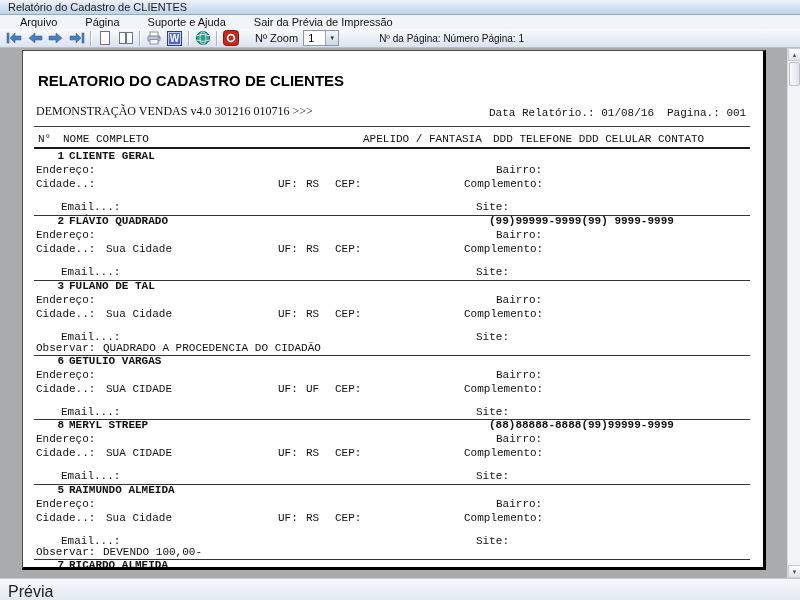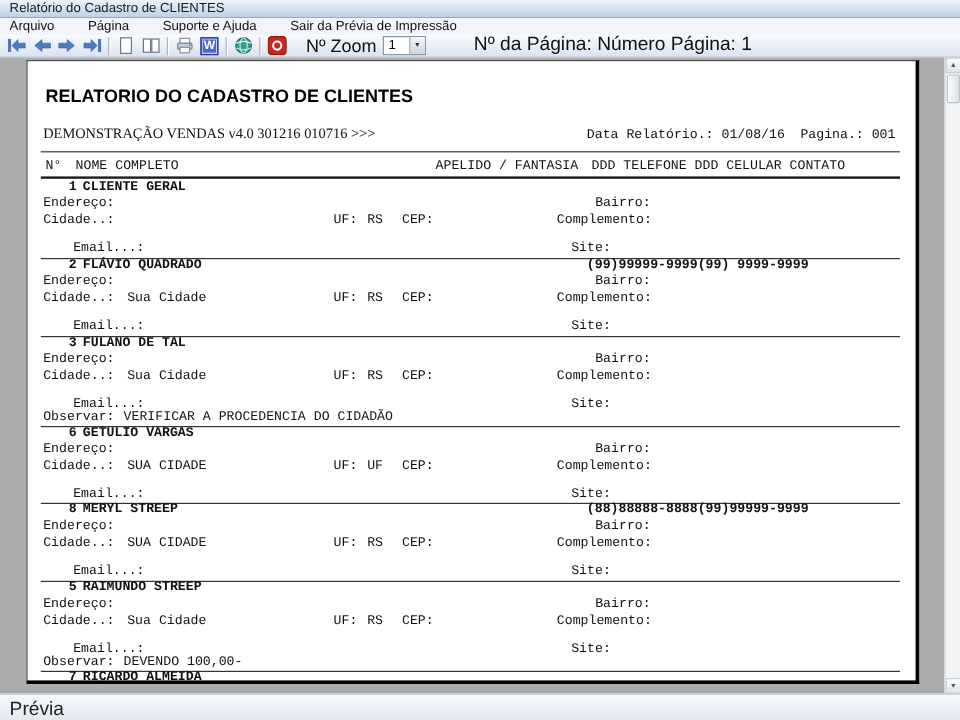--- a/index.html
+++ b/index.html
@@ -11,7 +11,7 @@
     background:linear-gradient(#ecf3fb,#bed2e8); border-bottom:1px solid #93aac4;
     font-size:11px; color:#1a1a1a; padding:1px 0 0 8px; }
   .menubar { position:absolute; left:0; top:15px; width:800px; height:14px;
-    background:#f1f4f9; display:flex; align-items:center; gap:28px; padding-left:8px;
+    background:#f1f4f9; display:flex; align-items:center; gap:28px; padding-left:20px;
     font-size:11px; color:#111; }
   .menu-item { white-space:nowrap; cursor:default; }
   .toolbar { position:absolute; left:0; top:29px; width:800px; height:19px;

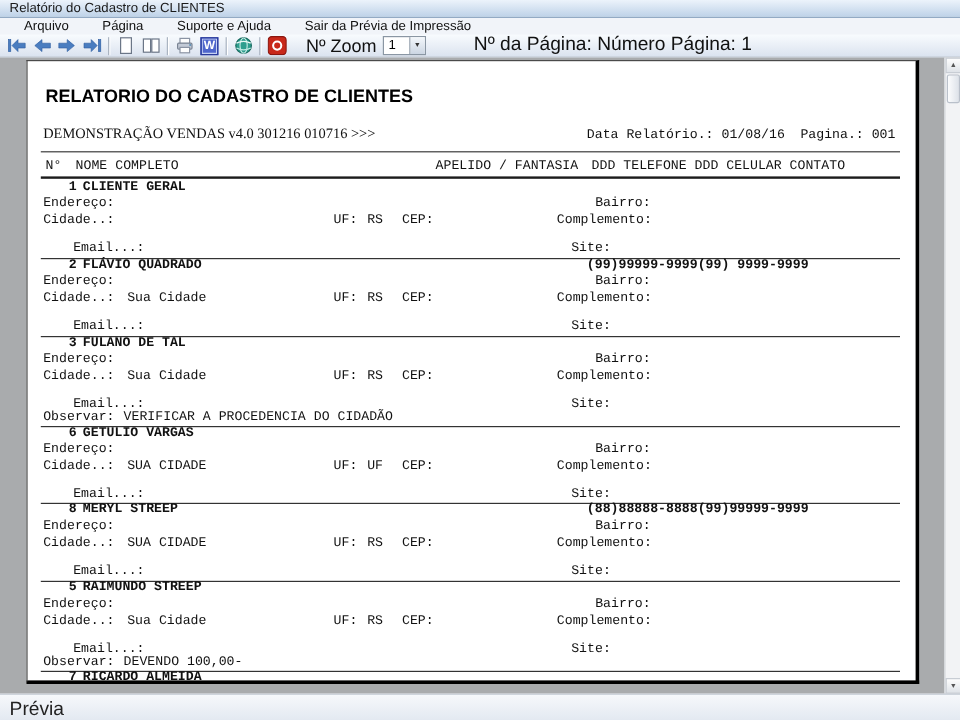--- a/index.html
+++ b/index.html
@@ -22,7 +22,7 @@
   .w-icon { width:15px; height:15px; background:#4f66cc; border:1px solid #2a3a9a;
     box-shadow:inset 0 0 0 1px #c7d2f2; color:#fff; font-weight:bold; font-size:10px;
     display:flex; align-items:center; justify-content:center; }
-  .zoom-label { font-size:15px; margin-left:14px; color:#111; }
+  .zoom-label { font-size:11px; margin-left:14px; color:#111; }
   .zoom-select { width:36px; height:16px; background:#fff; border:1px solid #8a96a3;
     margin-left:5px; display:flex; align-items:stretch; font-size:11px; }
   .zoom-value { flex:1; padding:1px 0 0 4px; }

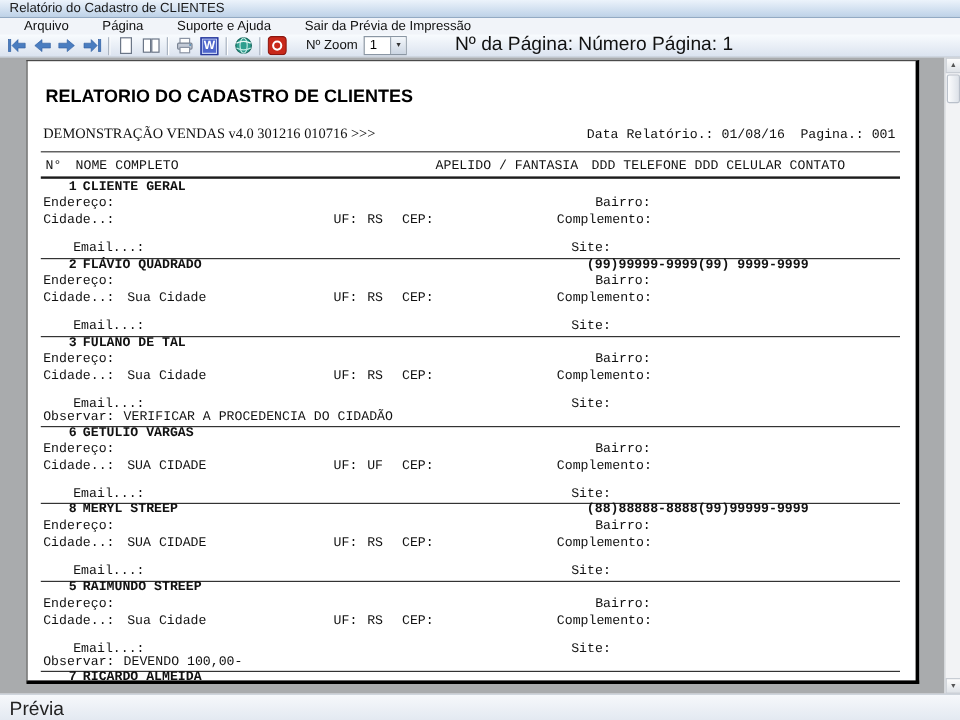--- a/index.html
+++ b/index.html
@@ -29,7 +29,7 @@
   .zoom-btn { width:13px; background:linear-gradient(#f3f7fb,#ccd6e3);
     border-left:1px solid #9aa5b1; font-size:6px; color:#333;
     display:flex; align-items:center; justify-content:center; }
-  .page-info { font-size:16px; margin-left:40px; color:#111; }
+  .page-info { font-size:10px; margin-left:40px; color:#111; }
 
   
   .content { position:absolute; left:0; top:48px; width:800px; height:530px;

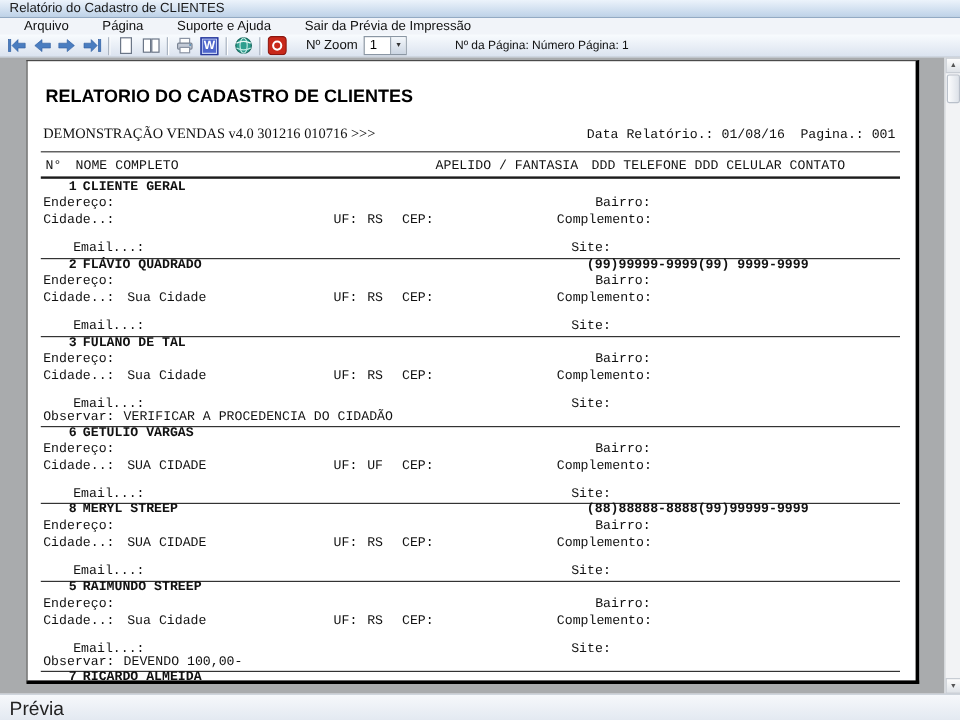--- a/index.html
+++ b/index.html
@@ -230,7 +230,7 @@
         <span class="abs f-email">Email...:</span>
         <span class="abs f-site">Site:</span>
         <span class="abs f-observar">Observar:</span>
-        <span class="abs f-observar-val">VERIFICAR A PROCEDENCIA DO CIDADÃO</span>
+        <span class="abs f-observar-val">QUADRADO A PROCEDENCIA DO CIDADÃO</span>
         <div class="r-sep"></div>
       </div>
 

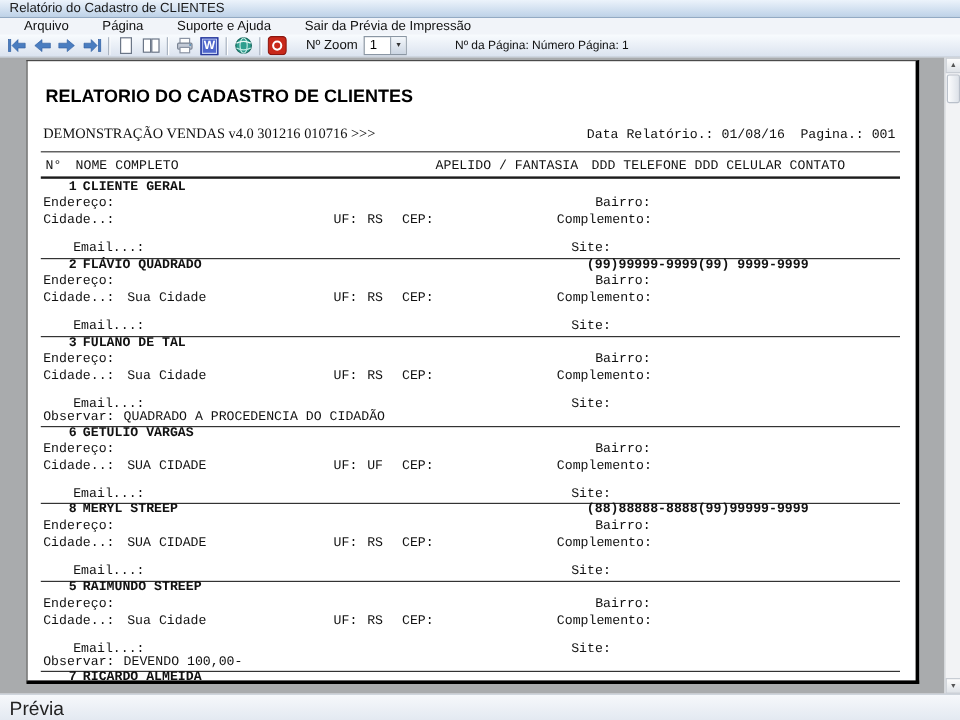--- a/index.html
+++ b/index.html
@@ -270,7 +270,7 @@
 
       <div class="record" style="top:434px;height:75px;">
         <span class="r-num">5</span>
-        <span class="r-name">RAIMUNDO STREEP</span>
+        <span class="r-name">RAIMUNDO ALMEIDA</span>
         <span class="r-phones"></span>
         <span class="abs f-endereco">Endereço:</span>
         <span class="abs f-bairro">Bairro:</span>

